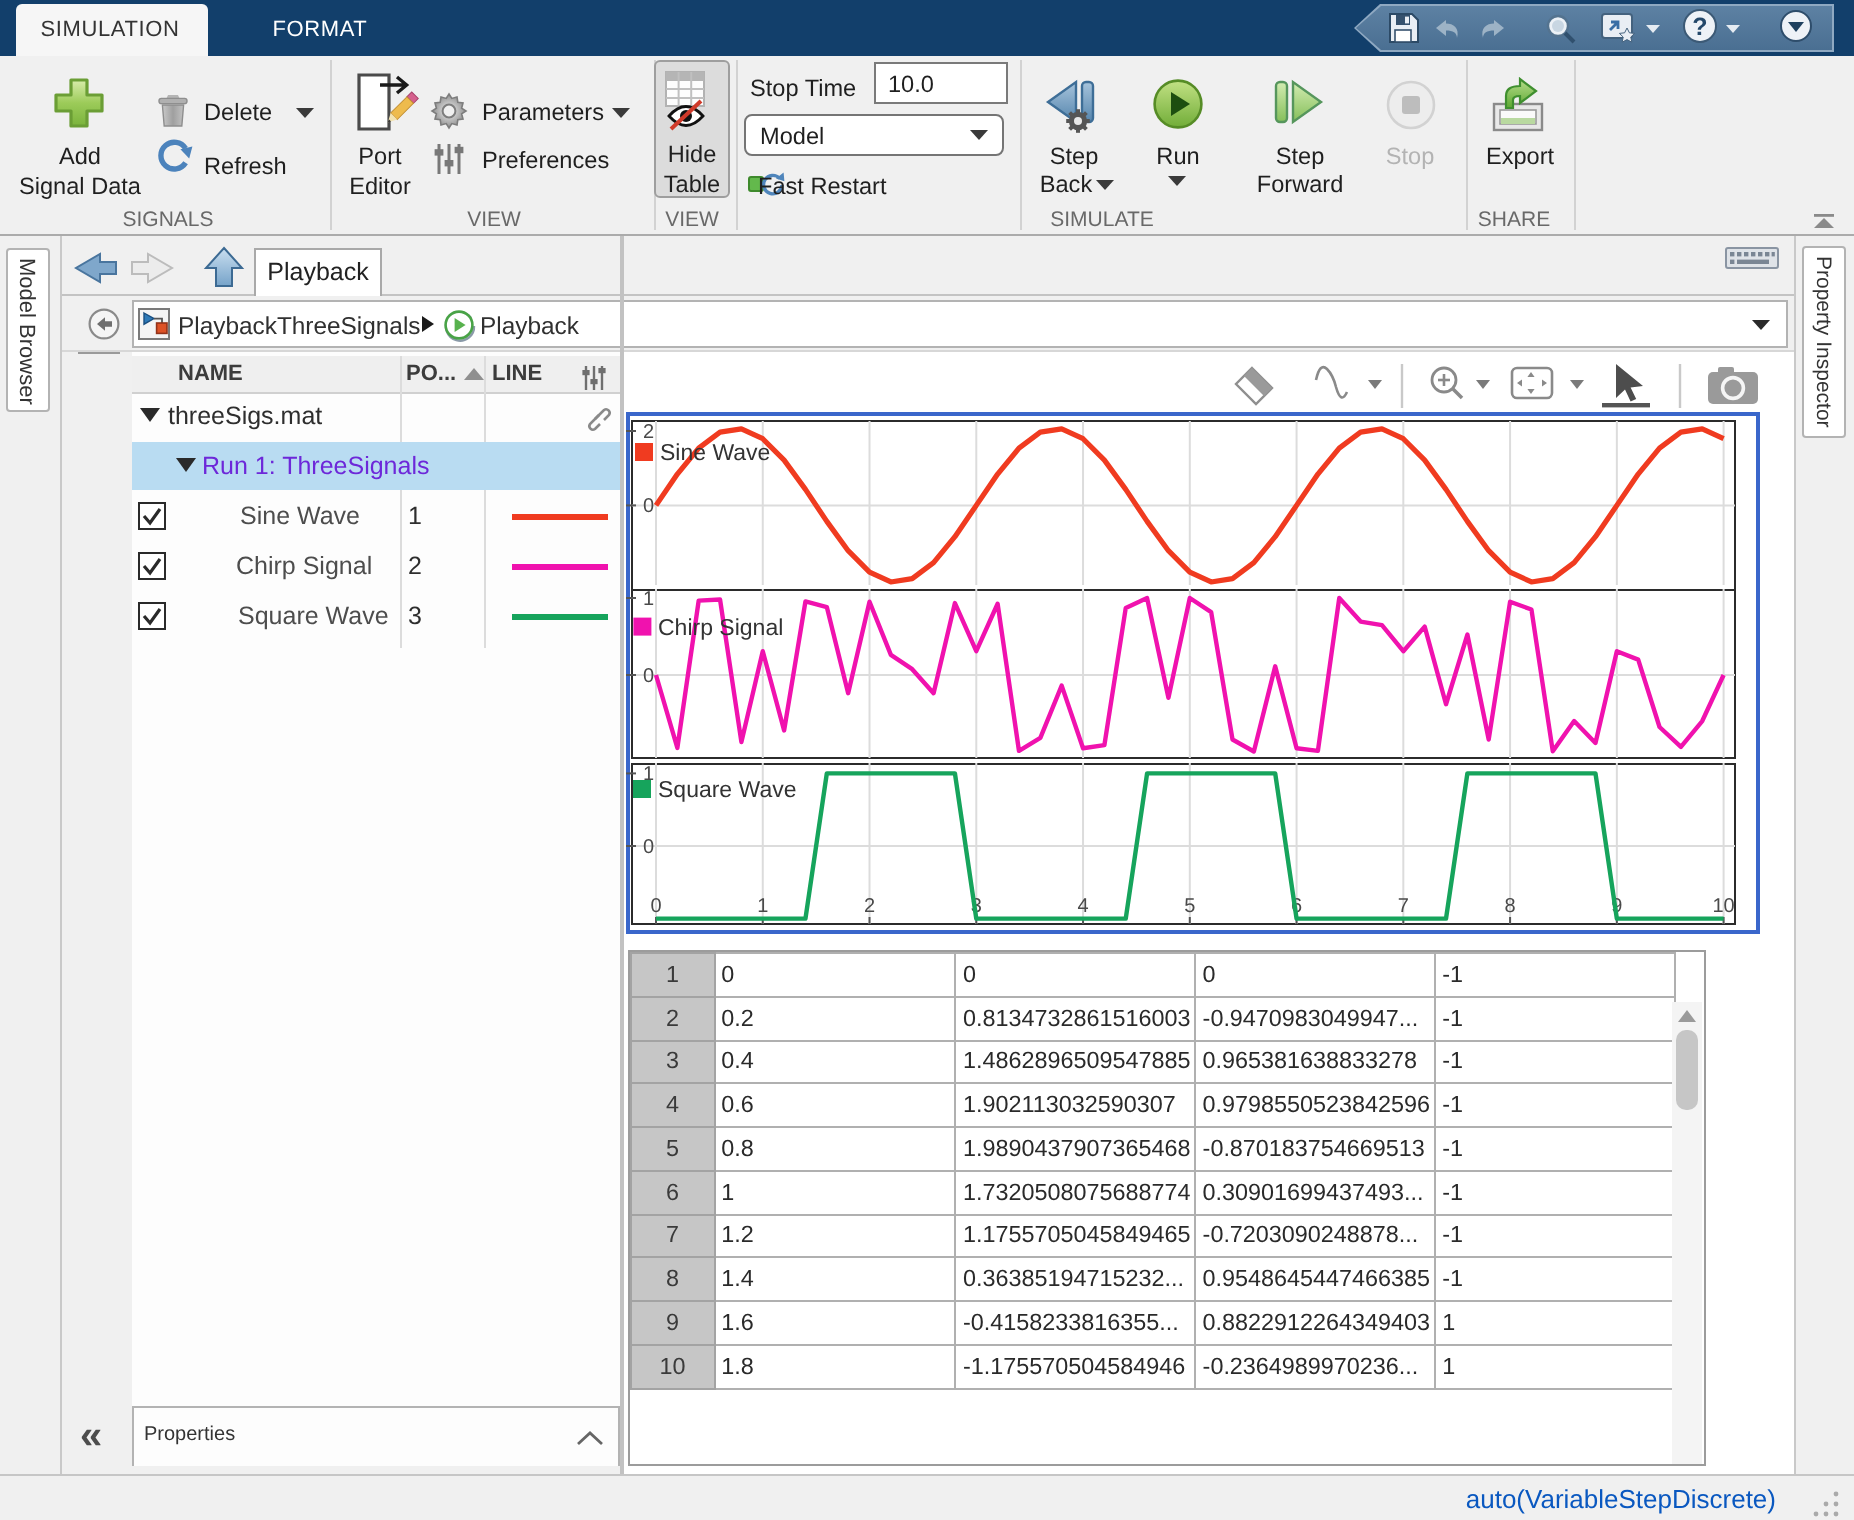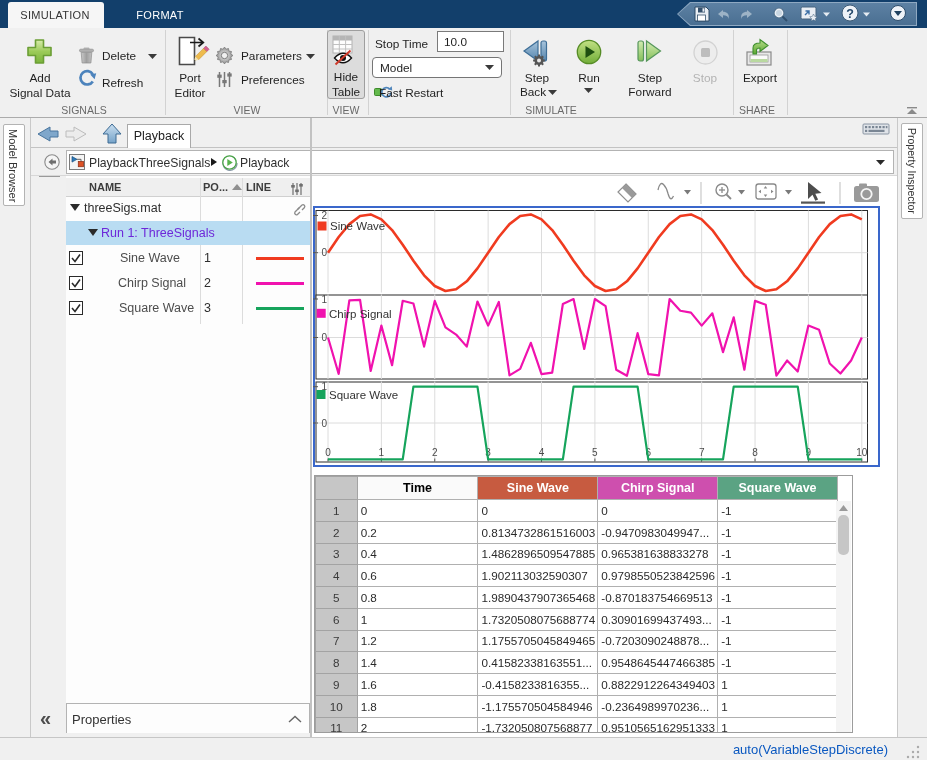--- a/index.html
+++ b/index.html
@@ -542,13 +542,6 @@
 <div style="position:absolute;left:314px;top:475px;width:539px;height:258px;overflow:hidden;border:1px solid #9c9c9c;background:#fff;box-sizing:border-box">
 <table class="dt">
 <tbody>
-        <tr class="hd">
-          <td class="num corner"></td>
-          <td class="th t-time">Time</td>
-          <td class="th t-sine">Sine Wave</td>
-          <td class="th t-chirp">Chirp Signal</td>
-          <td class="th t-square">Square Wave</td>
-        </tr>
 <tr>
           <td class="num">1</td>
           <td>0</td>

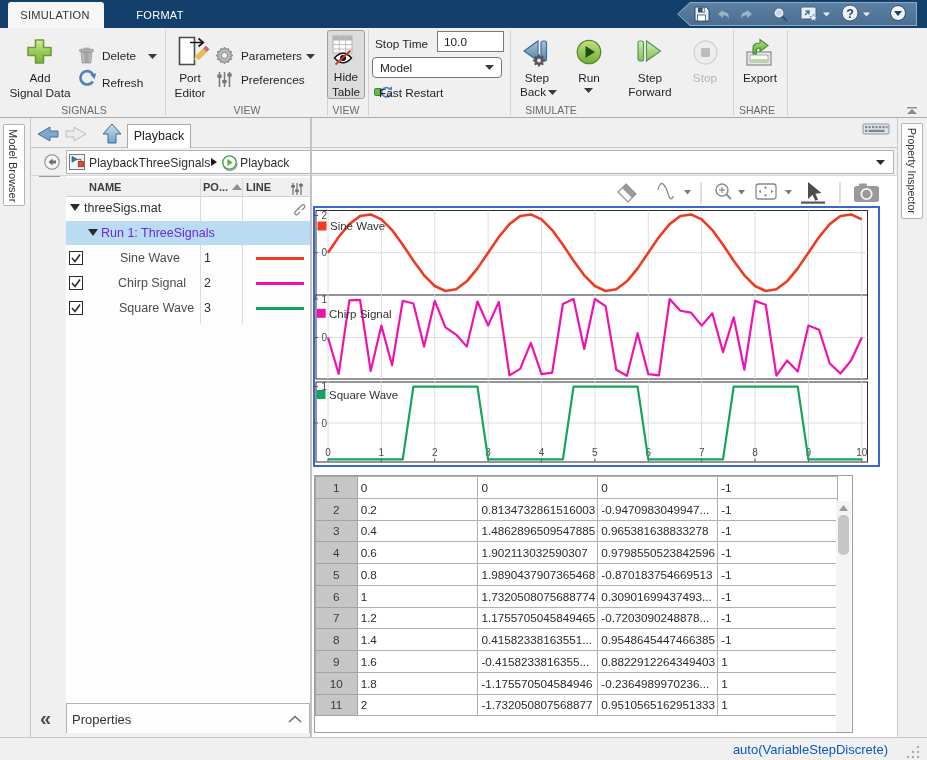--- a/index.html
+++ b/index.html
@@ -594,7 +594,7 @@
 <tr>
           <td class="num">8</td>
           <td>1.4</td>
-          <td>0.41582338163551...</td>
+          <td>0.36385194715232...</td>
           <td>0.9548645447466385</td>
           <td>-1</td>
         </tr>

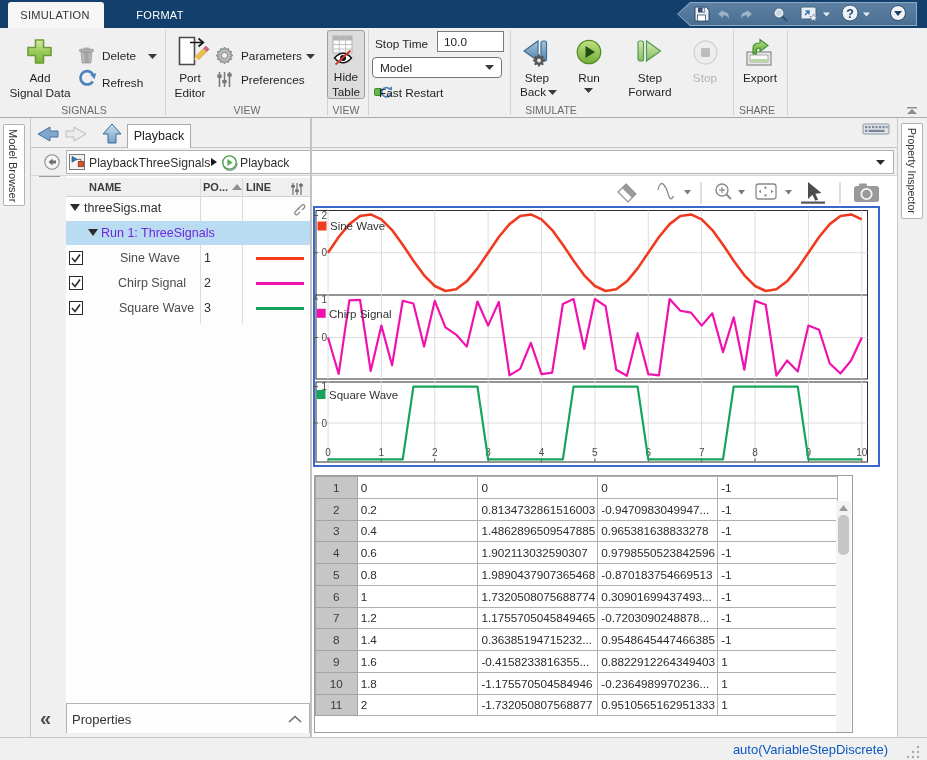--- a/index.html
+++ b/index.html
@@ -612,13 +612,6 @@
           <td>-0.2364989970236...</td>
           <td>1</td>
         </tr>
-<tr>
-          <td class="num">11</td>
-          <td>2</td>
-          <td>-1.732050807568877</td>
-          <td>0.9510565162951333</td>
-          <td>1</td>
-        </tr>
 
 </tbody>
     </table>

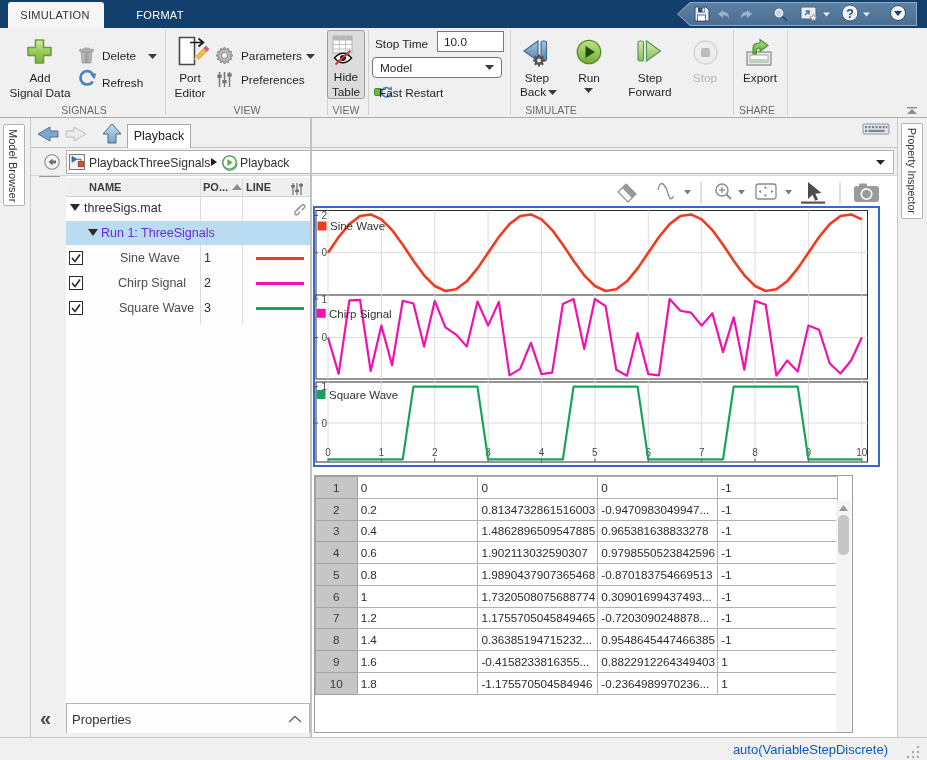--- a/index.html
+++ b/index.html
@@ -406,7 +406,7 @@
 
 <div class="abs" style="left:40px;top:707px;font-size:20px;color:#4d4d4d;font-weight:bold">«</div>
 <div class="abs" style="left:66px;top:703px;width:244px;height:30px;background:#fdfdfd;border:1px solid #b3b3b3;border-bottom:none"></div>
-<div class="lbl" style="left:72px;top:712px;font-size:13px;color:#333">Properties</div>
+<div class="lbl" style="left:72px;top:712px;font-size:10px;color:#333">Properties</div>
 <svg style="left:288px;top:715px" width="14" height="9">
     <path d="M1 7 l6 -5.5 6 5.5" stroke="#666" stroke-width="1.4" fill="none"></path>
   </svg>

